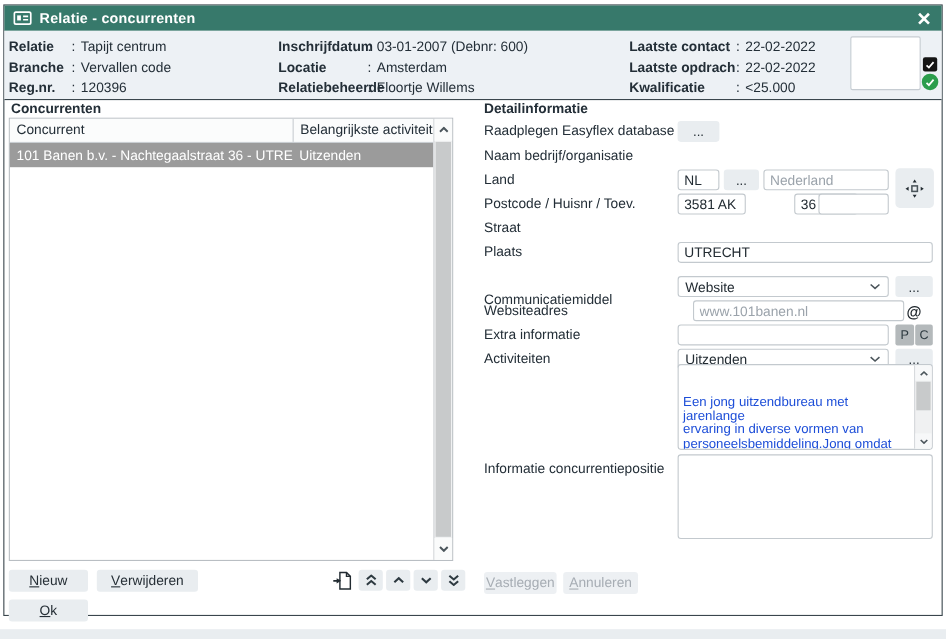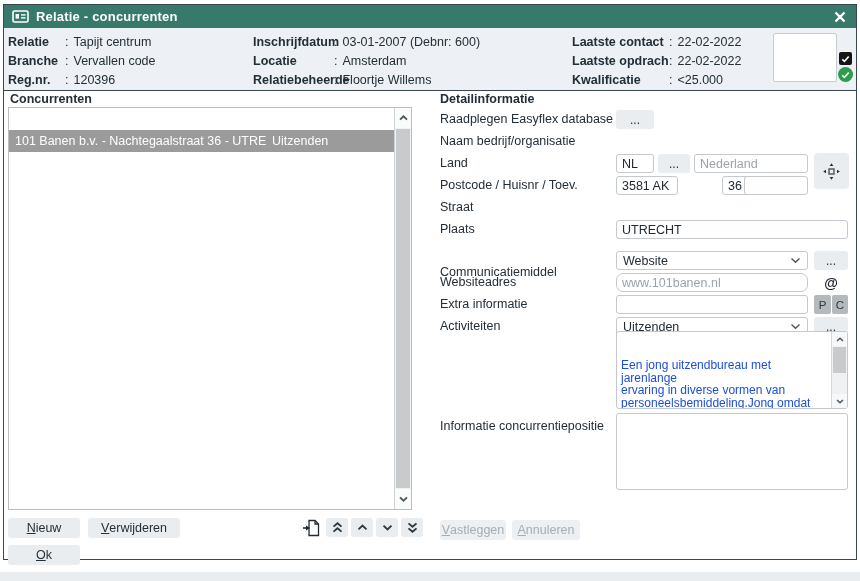--- a/index.html
+++ b/index.html
@@ -195,6 +195,10 @@
   <div class="section-title" style="left:6px;top:87px;">Concurrenten</div>
 
   <div class="listbox">
+    <div class="list-header">
+      <div class="lh-cell lh-c1">Concurrent</div>
+      <div class="lh-cell lh-c2">Belangrijkste activiteit</div>
+    </div>
     <div class="list-row selected">
       <div class="lr-c1">101 Banen b.v. - Nachtegaalstraat 36 - UTRECHT</div>
       <div class="lr-c2">Uitzenden</div>

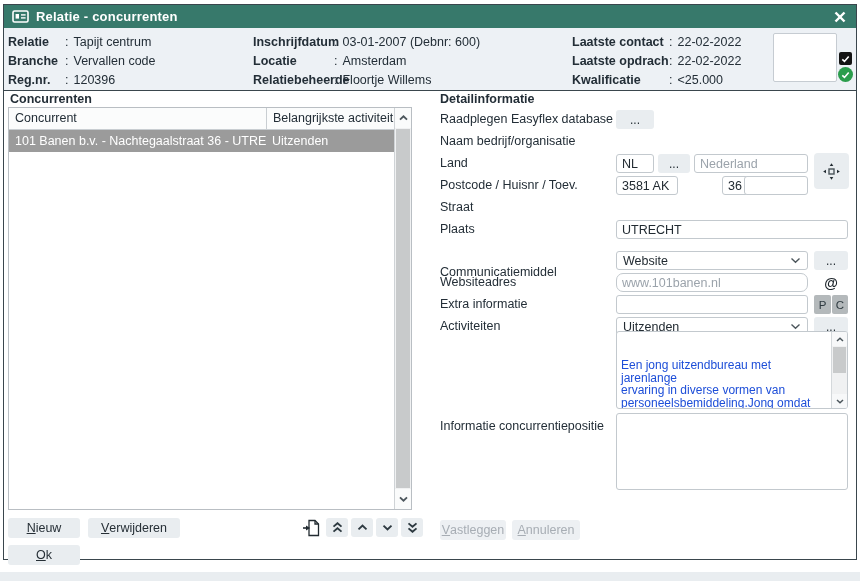--- a/index.html
+++ b/index.html
@@ -304,7 +304,7 @@
   <button class="dots-btn" style="left:810px;top:246px;width:34px;">...</button>
 
   <div class="flabel" style="top:268px;">Websiteadres</div>
-  <input class="inp disabled" style="left: 612px; top: 268px; width: 192px; border-radius: 7px;" readonly="" value="www.101banen.nl">
+  <input class="inp disabled" style="left: 626px; top: 268px; width: 192px;" readonly="" value="www.101banen.nl">
   <button class="flat-icon" style="left:810px;top:268px;width:34px;height:19px;">
     <span class="at-glyph">@</span>
   </button>

